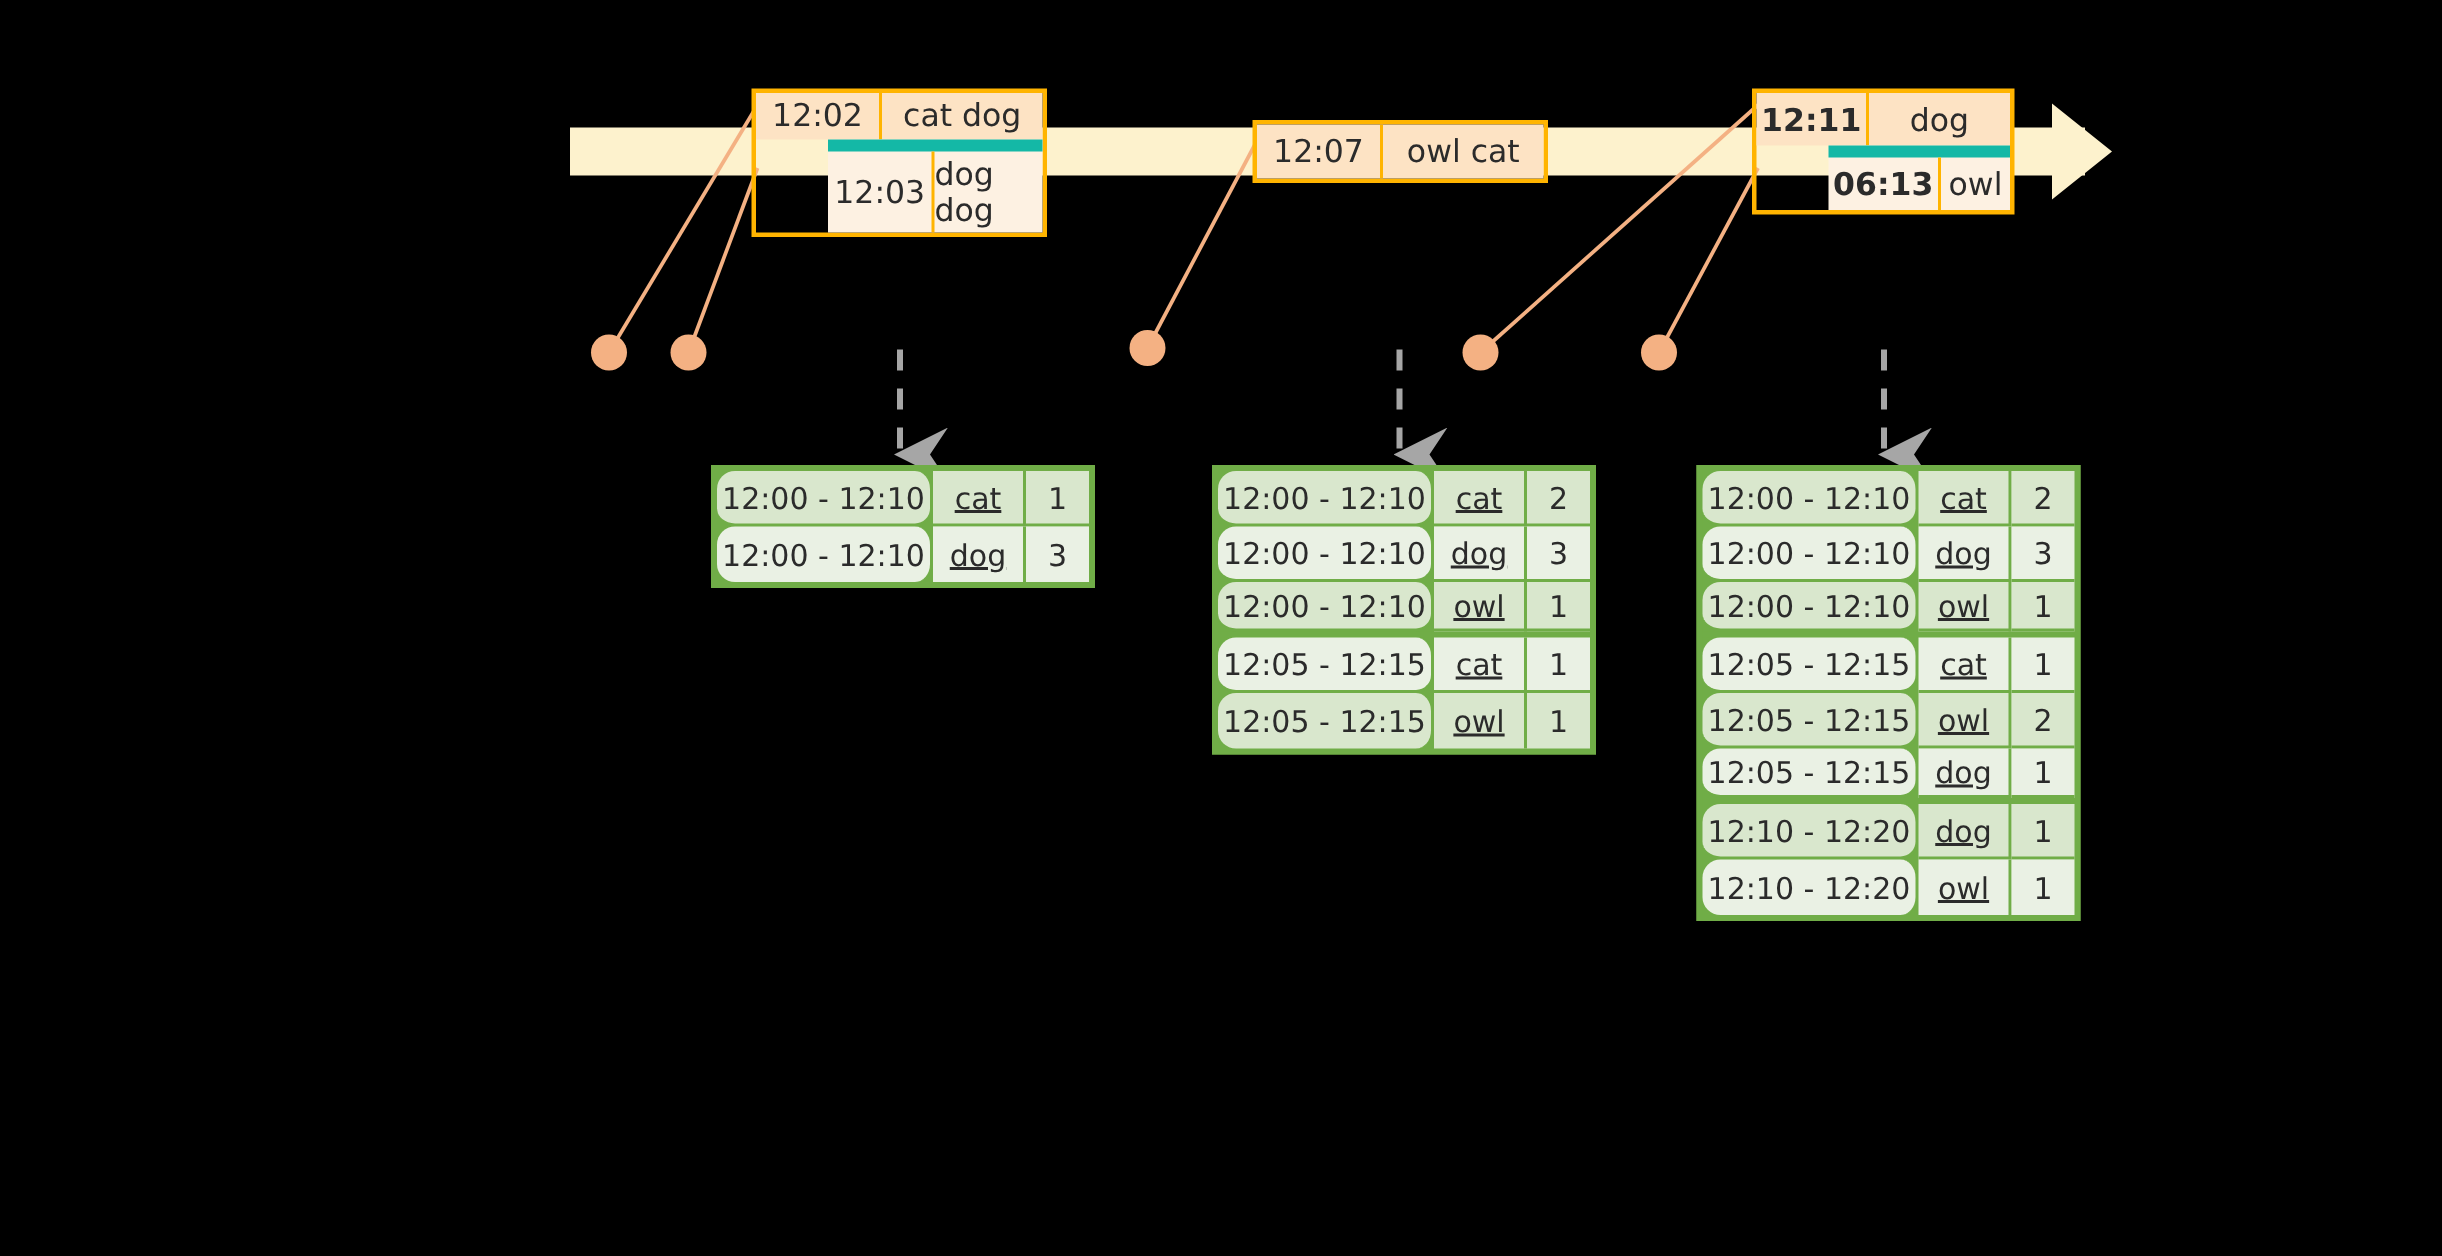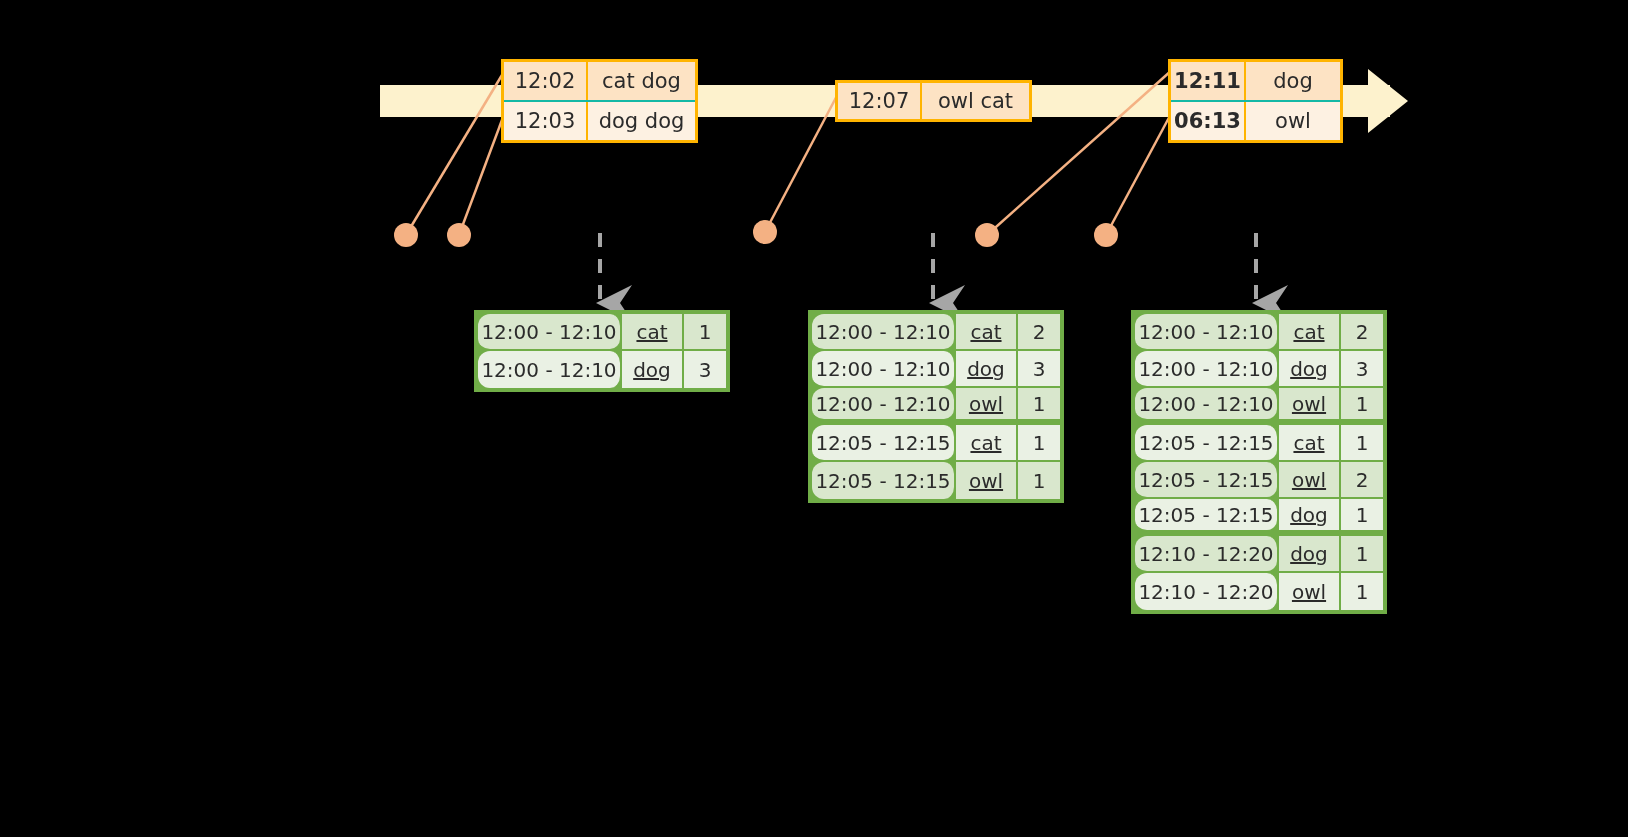--- a/index.html
+++ b/index.html
@@ -73,7 +73,7 @@
   .ev-shade-a { background: #fde3c4; }
   .ev-shade-b { background: #fdf1e2; }
 
-  #event-box-1 { left: 501px; top: 59px; width: 197px; height: 84px; }
+  #event-box-1 { left: 501px; top: 59px; width: 197px; height: 99px; }
   #event-box-1 .time  { width: 84px; }
   #event-box-2 { left: 835px; top: 80px; width: 197px; height: 42px; }
   #event-box-2 .time  { width: 84px; }

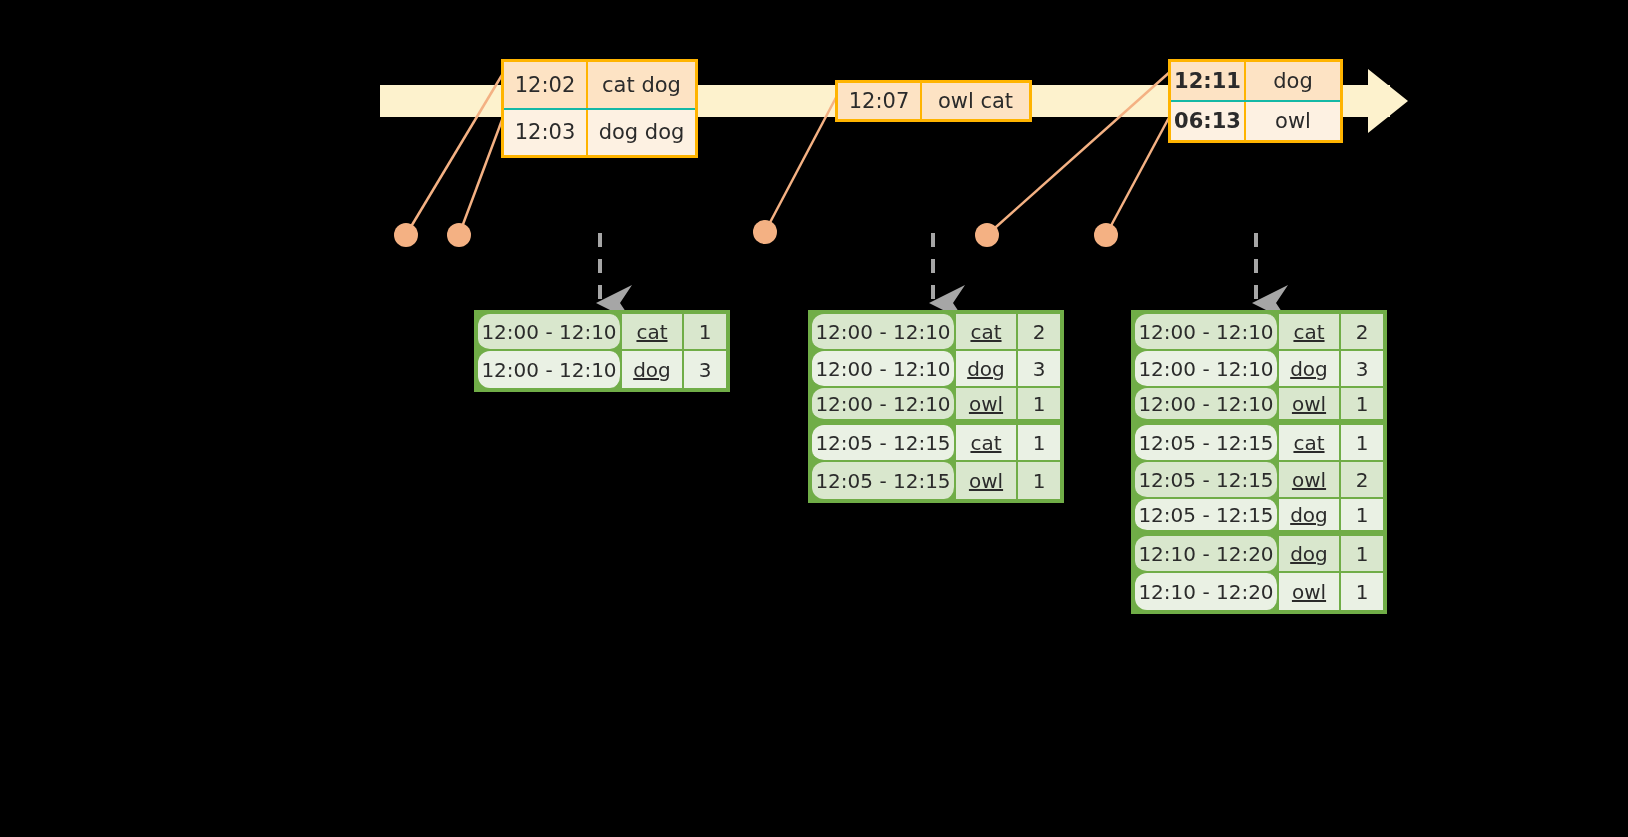--- a/index.html
+++ b/index.html
@@ -50,7 +50,8 @@
     box-sizing: border-box;
   }
   .event-row + .event-row {
-    border-top: 2px solid #14b8a6;
+    border-top: 8px solid #14b8a6;
+    margin-left: 48px;
   }
   .event-row .time {
     box-sizing: border-box;

